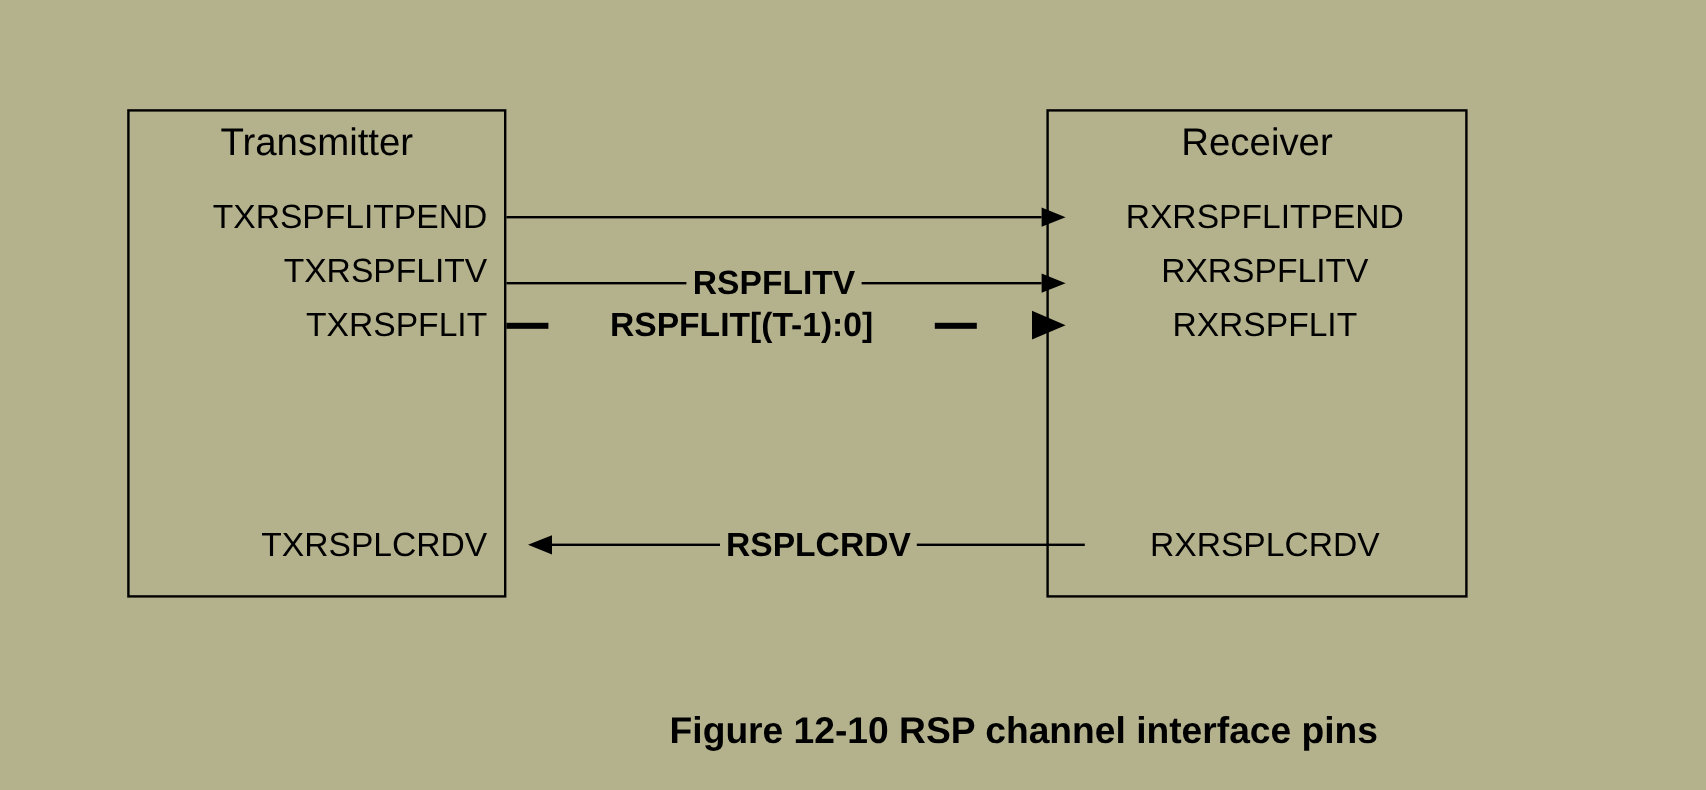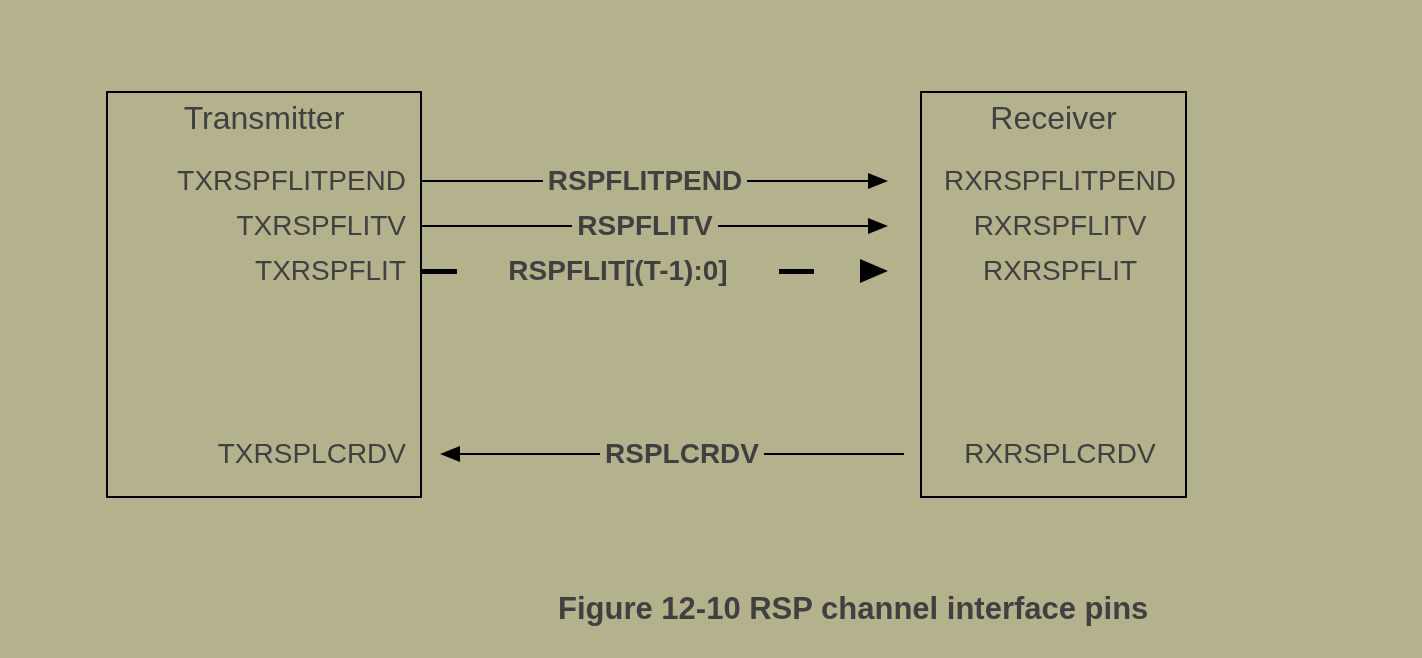--- a/index.html
+++ b/index.html
@@ -12,7 +12,7 @@
     height: 658px;
     background: #b4b18d;
     font-family: "Liberation Sans", sans-serif;
-    color: #404040;
+    color: #000000;
     overflow: hidden;
   }
   .box {

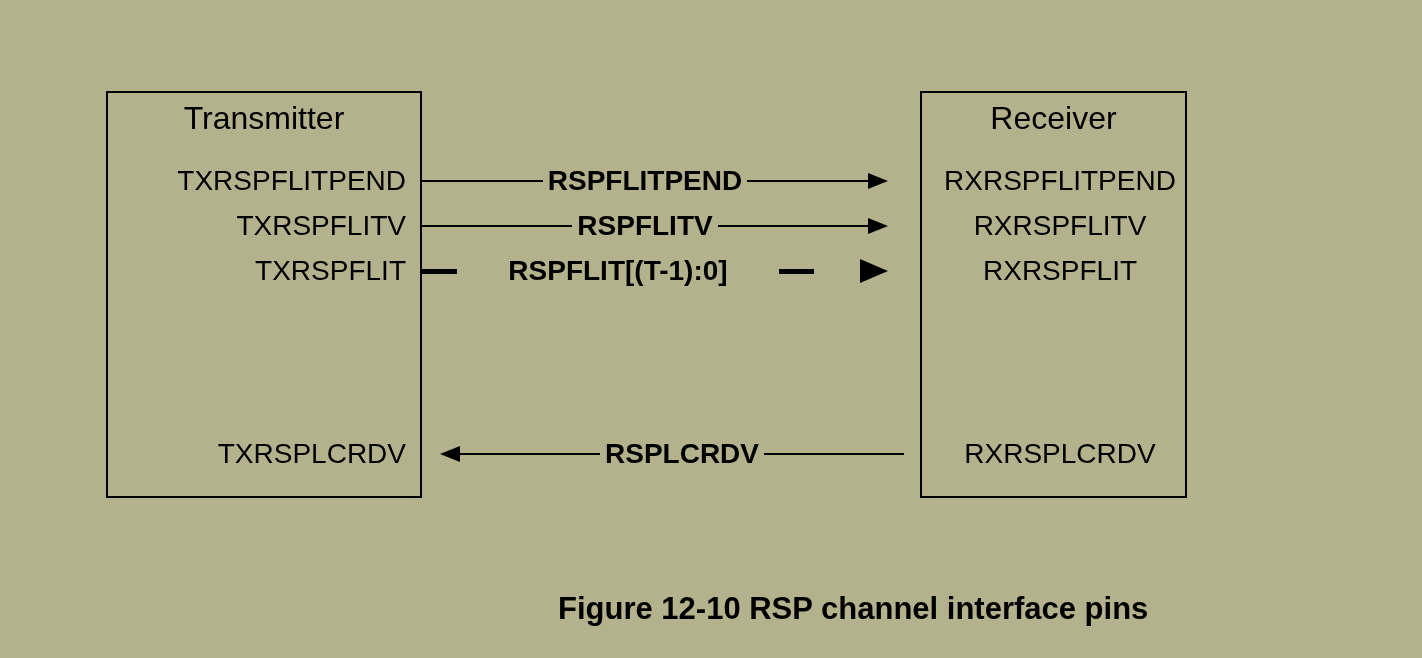--- a/index.html
+++ b/index.html
@@ -24,7 +24,7 @@
     background: transparent;
   }
   .box-tx { left: 106px; width: 316px; }
-  .box-rx { left: 920px; width: 267px; }
+  .box-rx { left: 872px; width: 351px; }
   .box-title {
     position: absolute;
     top: 9px;

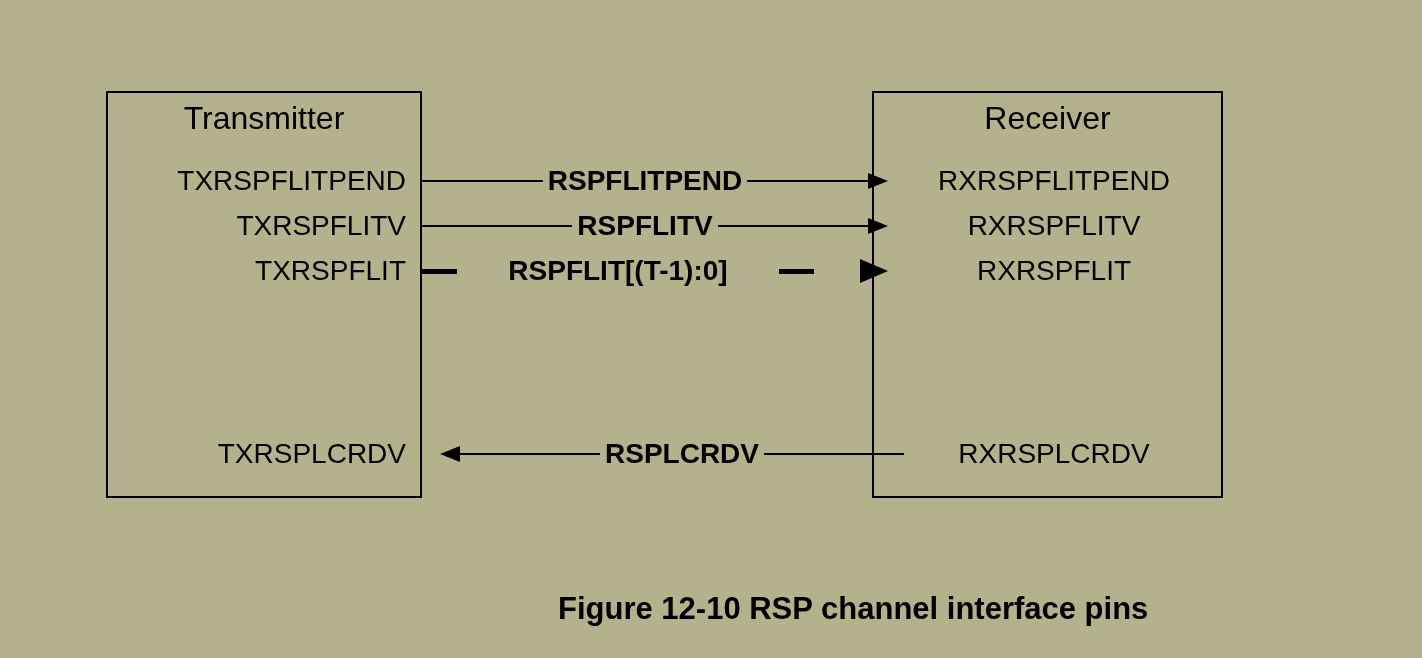--- a/index.html
+++ b/index.html
@@ -127,7 +127,6 @@
 
   <div class="wire wire-r1">
     <span class="seg"></span>
-    <span class="wire-label">RSPFLITPEND</span>
     <span class="seg"></span>
     <span class="arrow-right"></span>
   </div>

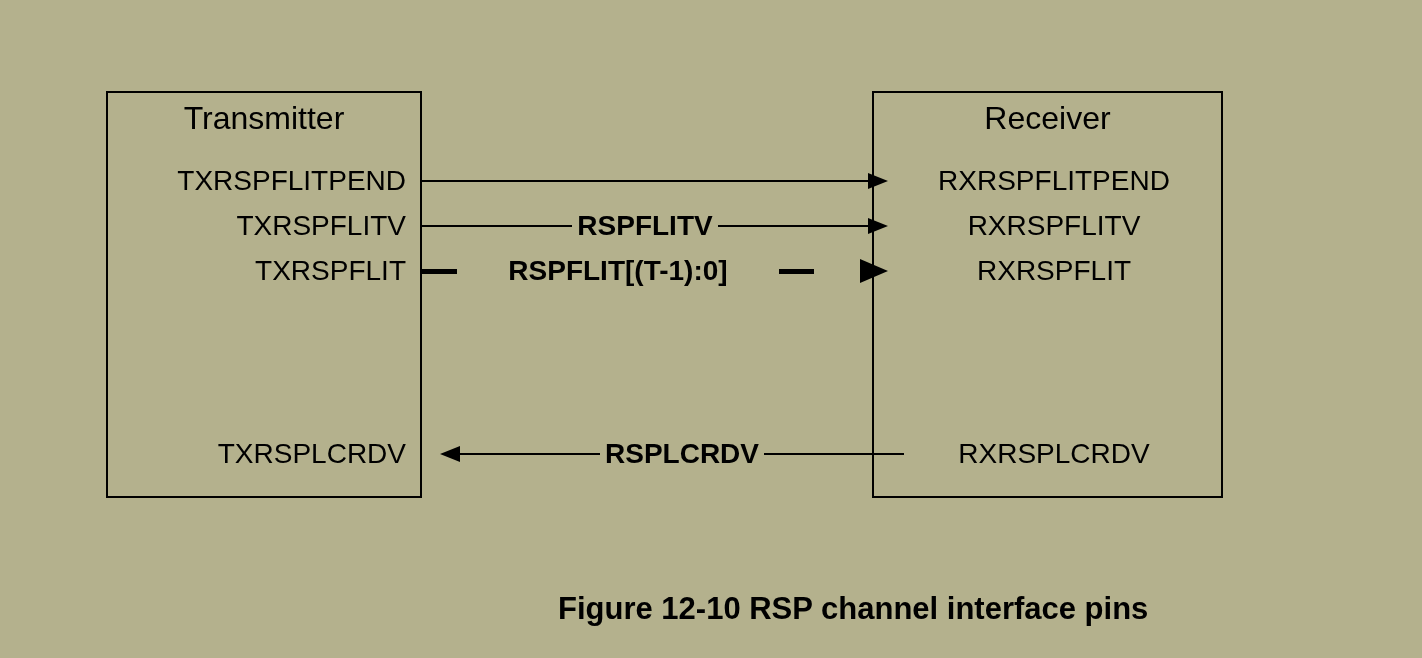--- a/index.html
+++ b/index.html
@@ -61,7 +61,7 @@
     align-items: center;
   }
   .wire-r1 { top: 166px; }
-  .wire-r2 { top: 211px; align-items: center; }
+  .wire-r2 { top: 221px; align-items: center; }
   .wire-r3 { top: 256px; gap: 46px; }
   .wire-r4 { top: 439px; left: 440px; width: 464px; }
   .seg {

